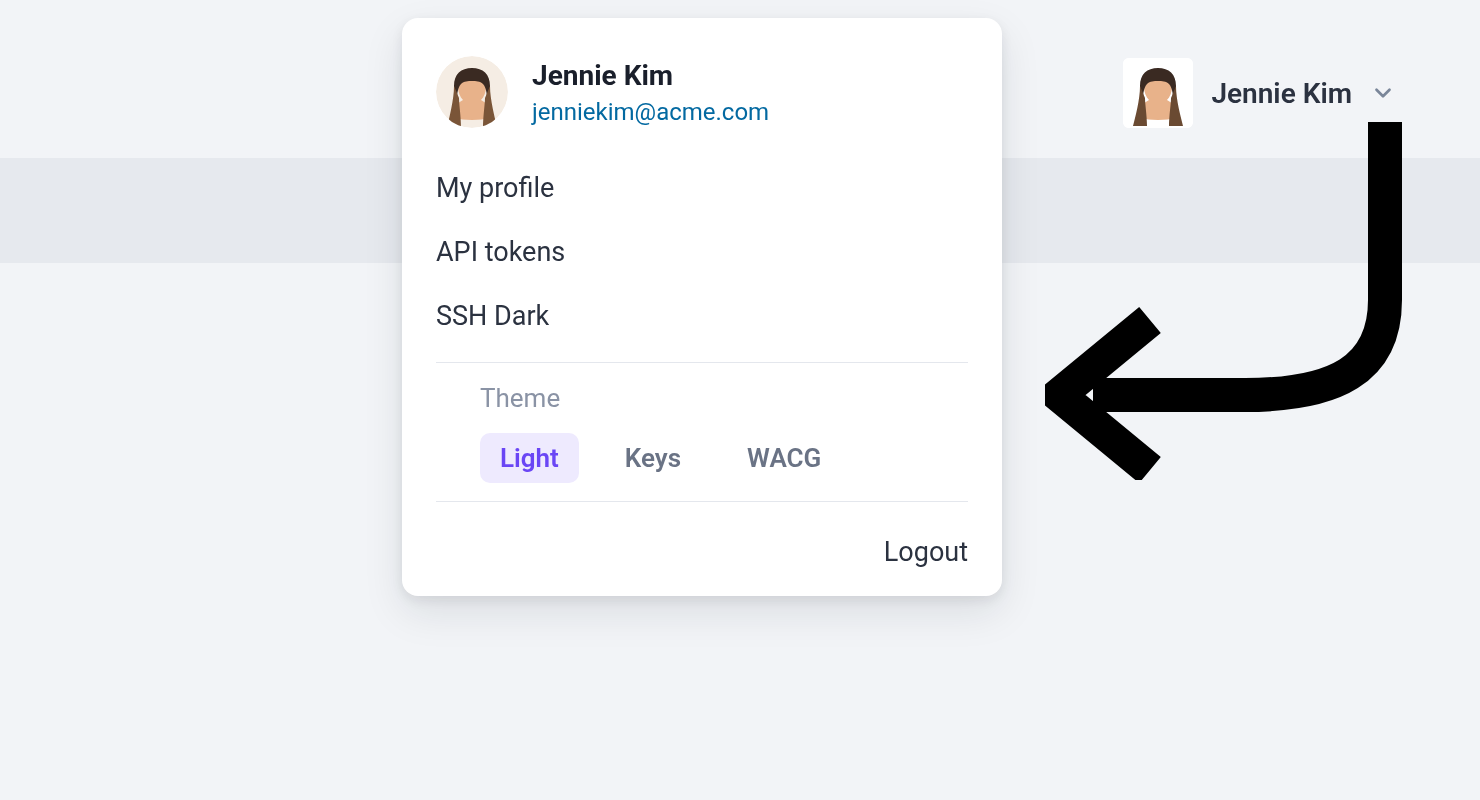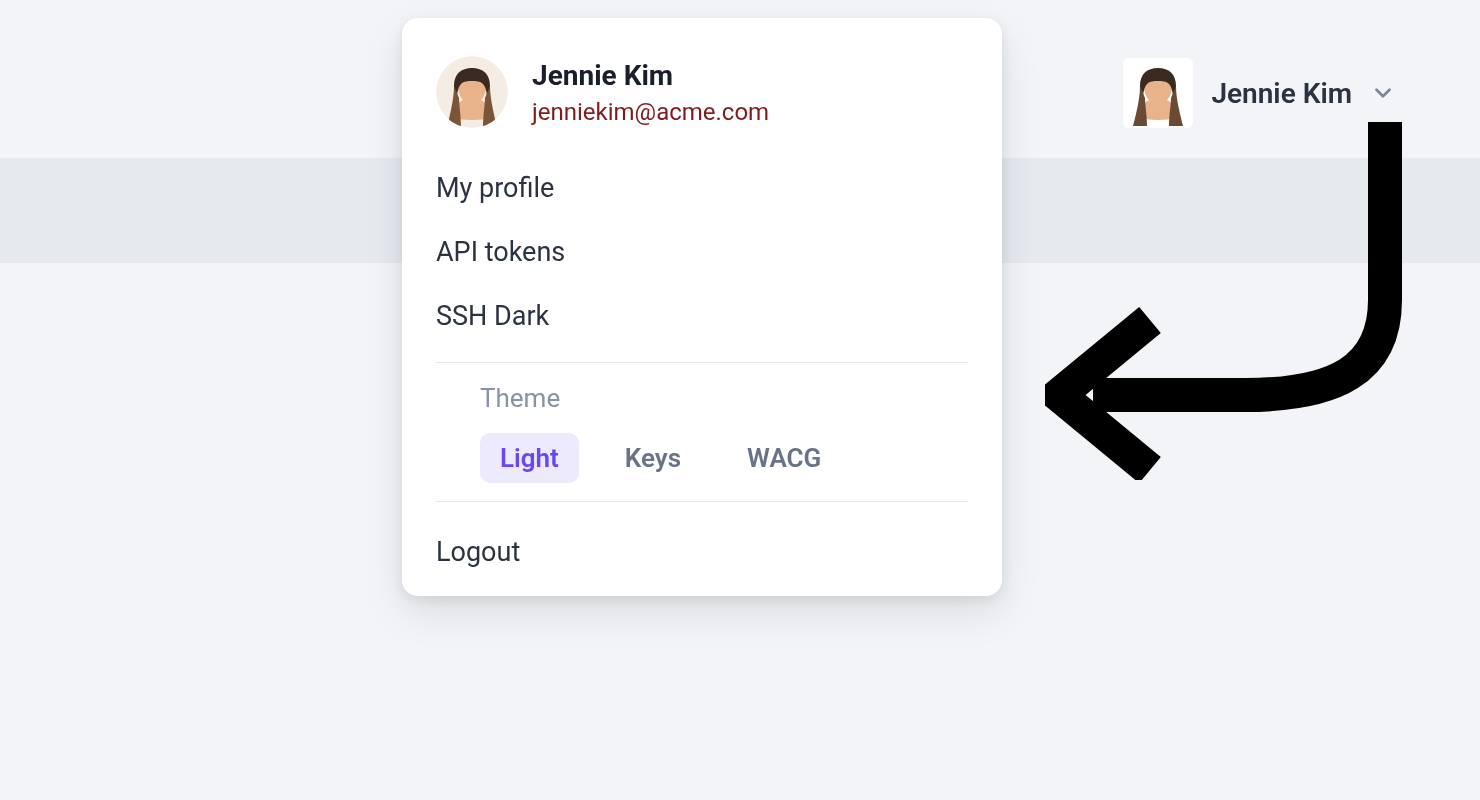--- a/index.html
+++ b/index.html
@@ -96,7 +96,7 @@
     .panel-email {
       font-size: 24px;
       font-weight: 400;
-      color: #7f1d1d;
+      color: #0369a1;
     }
     
     .menu-list {

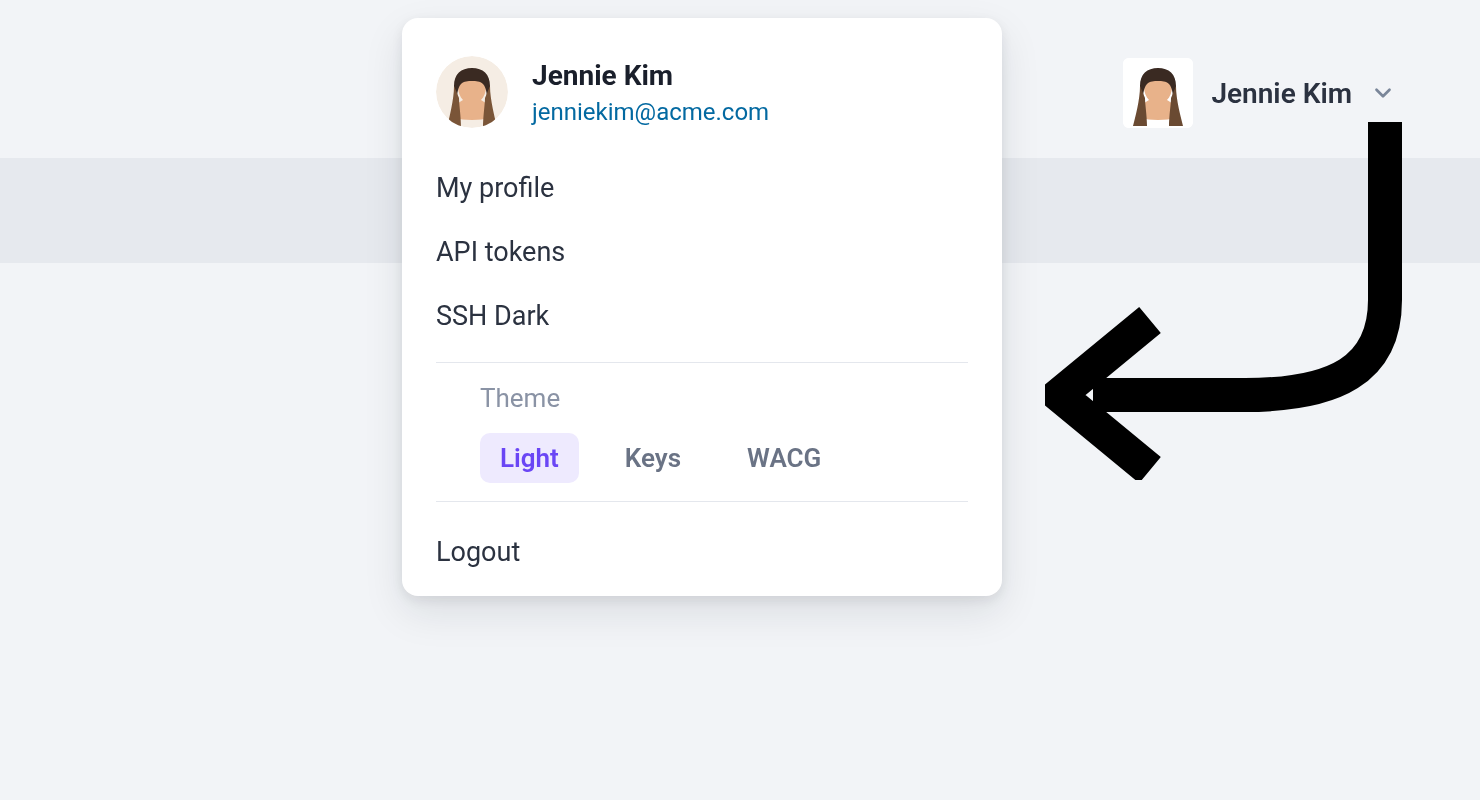--- a/index.html
+++ b/index.html
@@ -153,6 +153,7 @@
       color: #2b3240;
       padding: 14px 0 0 0;
       cursor: pointer;
+      text-align: right;
     }
     
     

